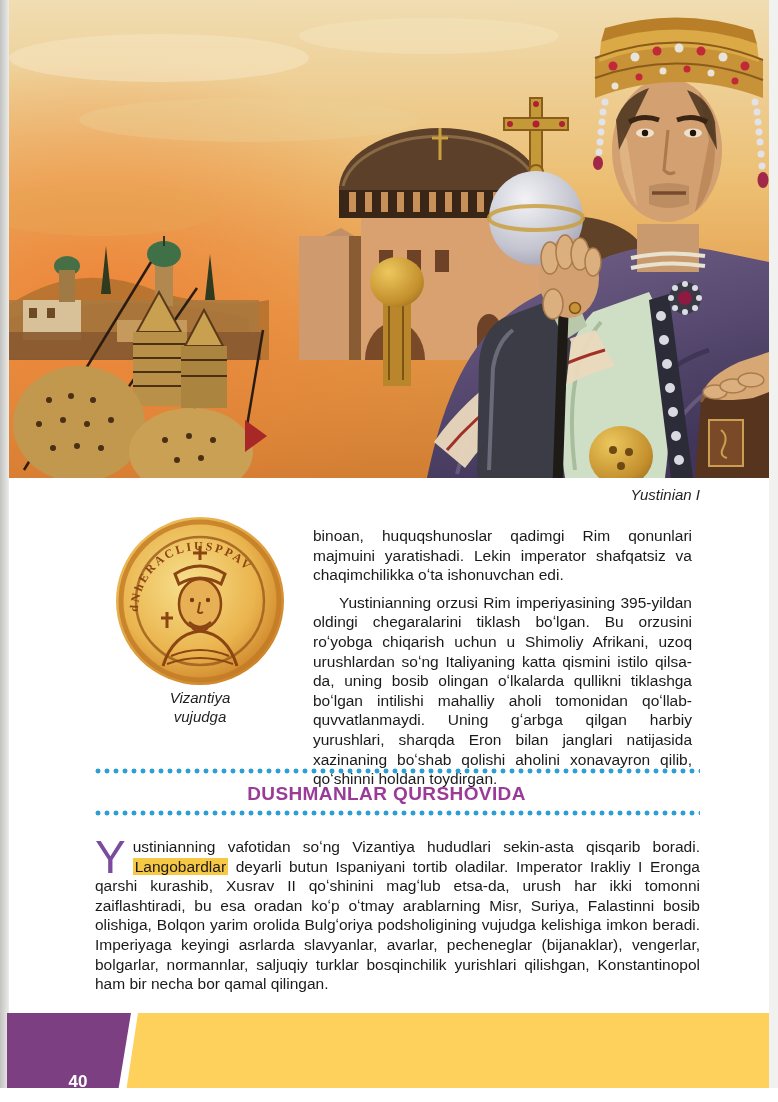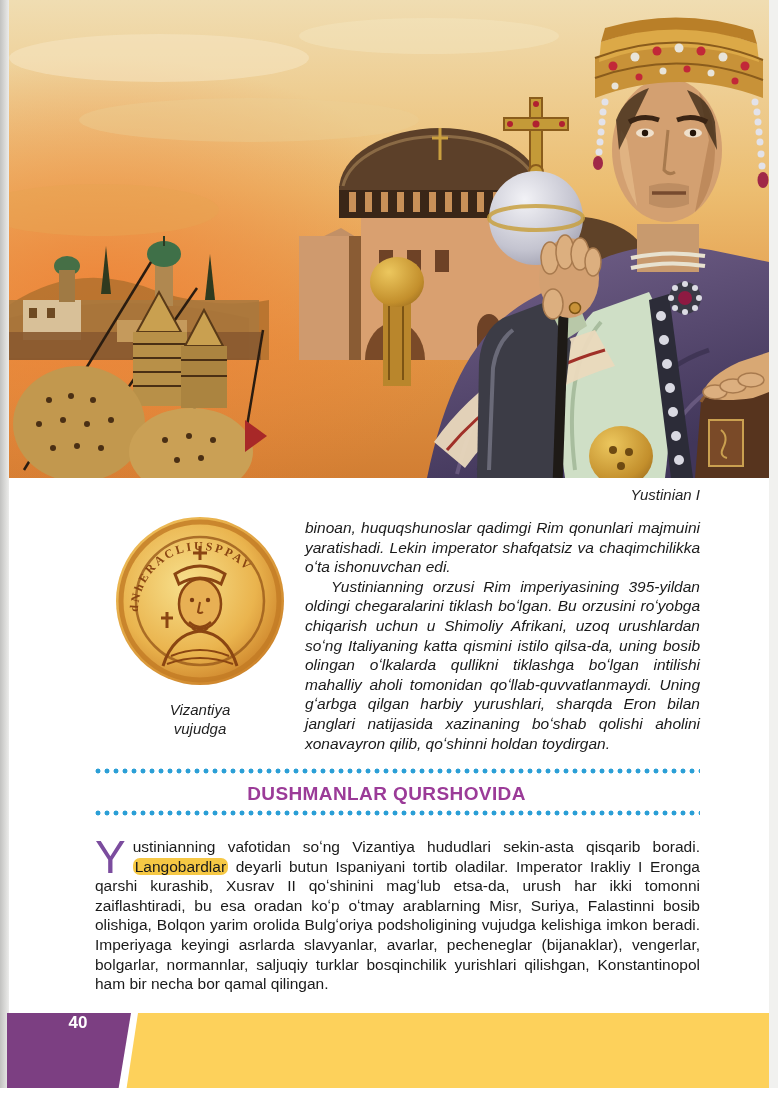--- a/index.html
+++ b/index.html
@@ -16,7 +16,7 @@
   .figure-caption{margin-top:12px;font-size:15px;line-height:19px;font-style:italic;color:#1f1f1f;}
   .col-text{position:absolute;left:305px;top:518px;width:395px;font-size:15.5px;line-height:19.6px;
         text-align:justify;}
-  .col-text p{margin:0;font-style:italic;}
+  .col-text p{margin:8px;}
   .col-text p.indent{text-indent:26px;}
   .rule-dots{position:absolute;left:95px;width:605px;height:6px;background-repeat:repeat-x;
         background-image:radial-gradient(circle at 3px 3px,#2B9FD6 2.1px,rgba(0,0,0,0) 2.8px);

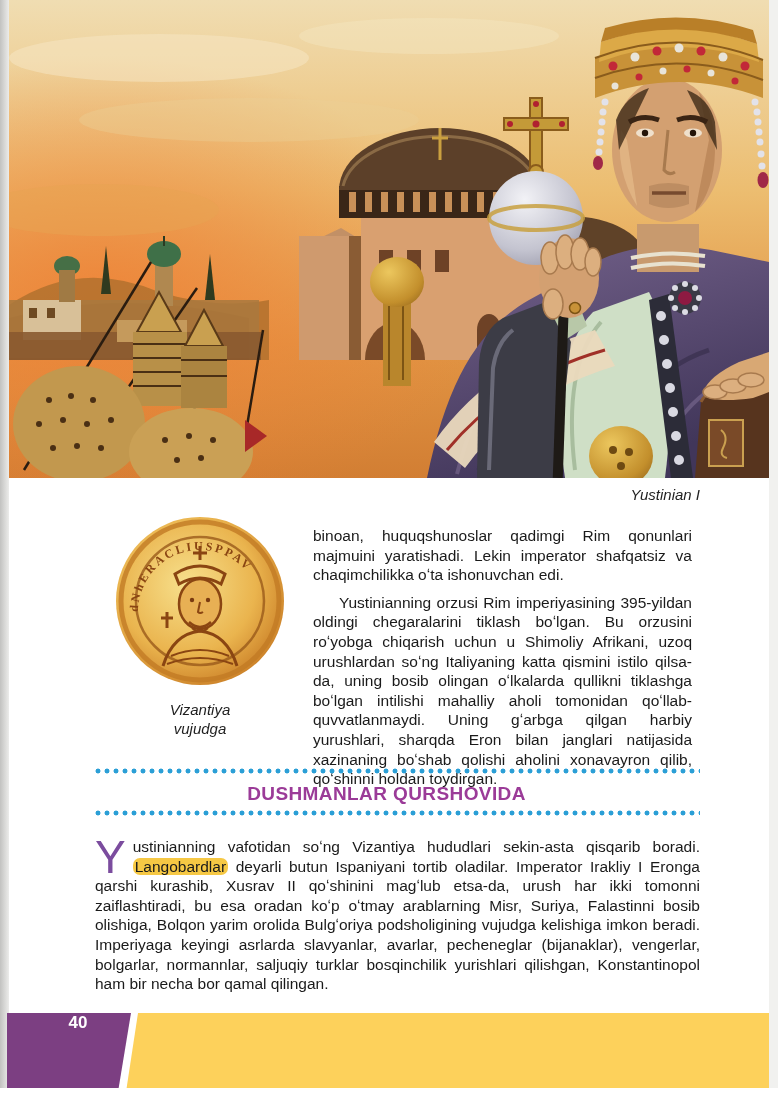--- a/index.html
+++ b/index.html
@@ -13,7 +13,7 @@
   .hero-caption{position:absolute;top:486px;right:78px;font-size:15px;font-style:italic;color:#1f1f1f;}
   .figure{position:absolute;left:95px;top:516px;width:210px;text-align:center;}
   .figure svg{display:block;margin:0 auto;}
-  .figure-caption{margin-top:12px;font-size:15px;line-height:19px;font-style:italic;color:#1f1f1f;}
+  .figure-caption{font-size:15px;line-height:19px;font-style:italic;color:#1f1f1f;}
   .col-text{position:absolute;left:305px;top:518px;width:395px;font-size:15.5px;line-height:19.6px;
         text-align:justify;}
   .col-text p{margin:8px;}

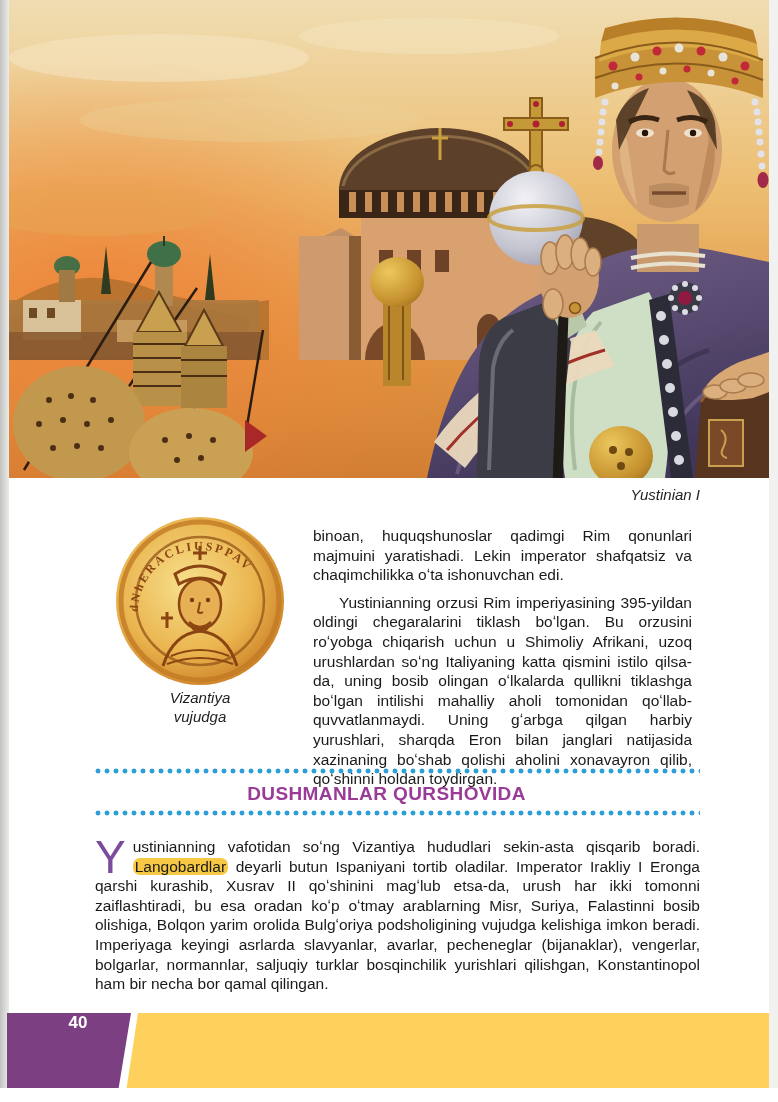--- a/index.html
+++ b/index.html
@@ -27,7 +27,7 @@
   .para-wide{position:absolute;left:95px;top:837px;width:605px;font-size:15.5px;line-height:19.6px;
         text-align:justify;}
   .dropcap{float:left;font-size:46px;line-height:36px;color:#7B4C9E;margin:2px 7px 0 0;font-weight:500;}
-  .hl{background:#F6C844;padding:0 2px;border-radius:7px;}
+  .hl{background:#F6C844;padding:0 2px;}
   .footer-purple{position:absolute;left:7px;top:1013px;width:124px;height:79px;background:#7C3F82;
         clip-path:polygon(0 0,100% 0,calc(100% - 13px) 100%,0 100%);
         display:flex;align-items:flex-start;justify-content:center;padding-left:18px;box-sizing:border-box;}

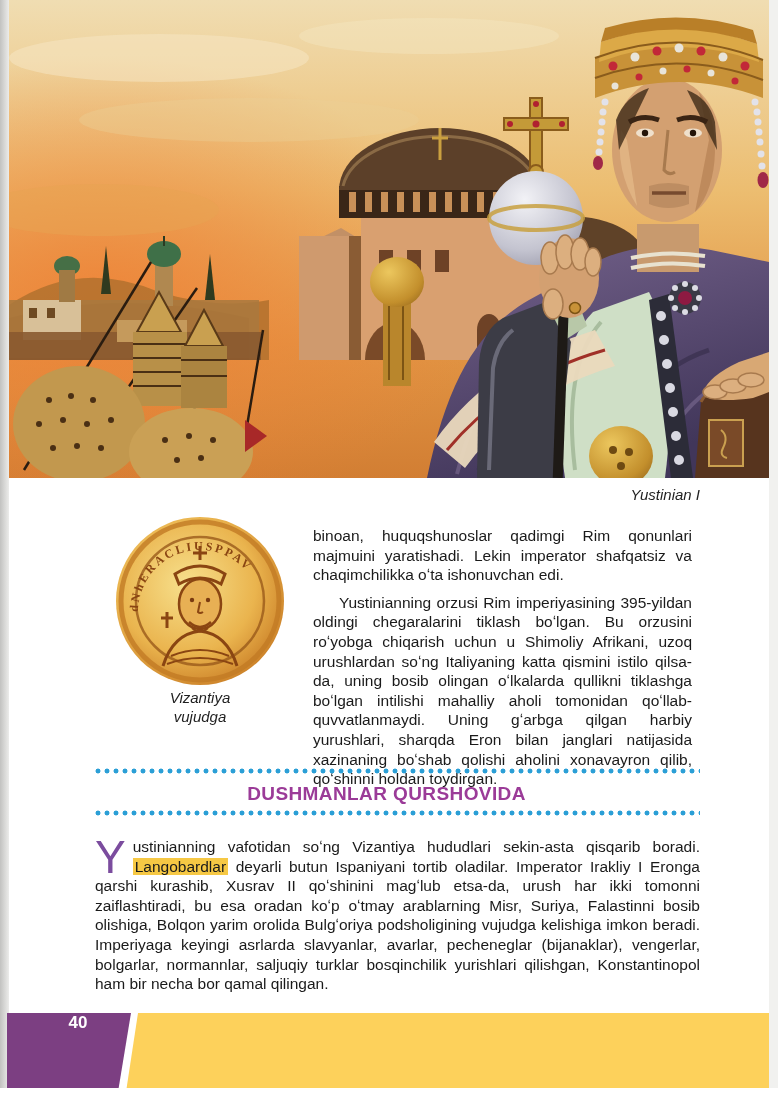--- a/index.html
+++ b/index.html
@@ -30,7 +30,7 @@
   .hl{background:#F6C844;padding:0 2px;}
   .footer-purple{position:absolute;left:7px;top:1013px;width:124px;height:79px;background:#7C3F82;
         clip-path:polygon(0 0,100% 0,calc(100% - 13px) 100%,0 100%);
-        display:flex;align-items:flex-start;justify-content:center;padding-left:18px;box-sizing:border-box;}
+        display:flex;align-items:flex-end;justify-content:center;padding-left:18px;box-sizing:border-box;}
   .page-number{color:#ffffff;font-size:17px;font-weight:bold;}
   .footer-yellow{position:absolute;left:124px;top:1013px;right:9px;height:79px;background:#FDD15B;
         clip-path:polygon(14px 0,100% 0,100% 100%,2px 100%);}

